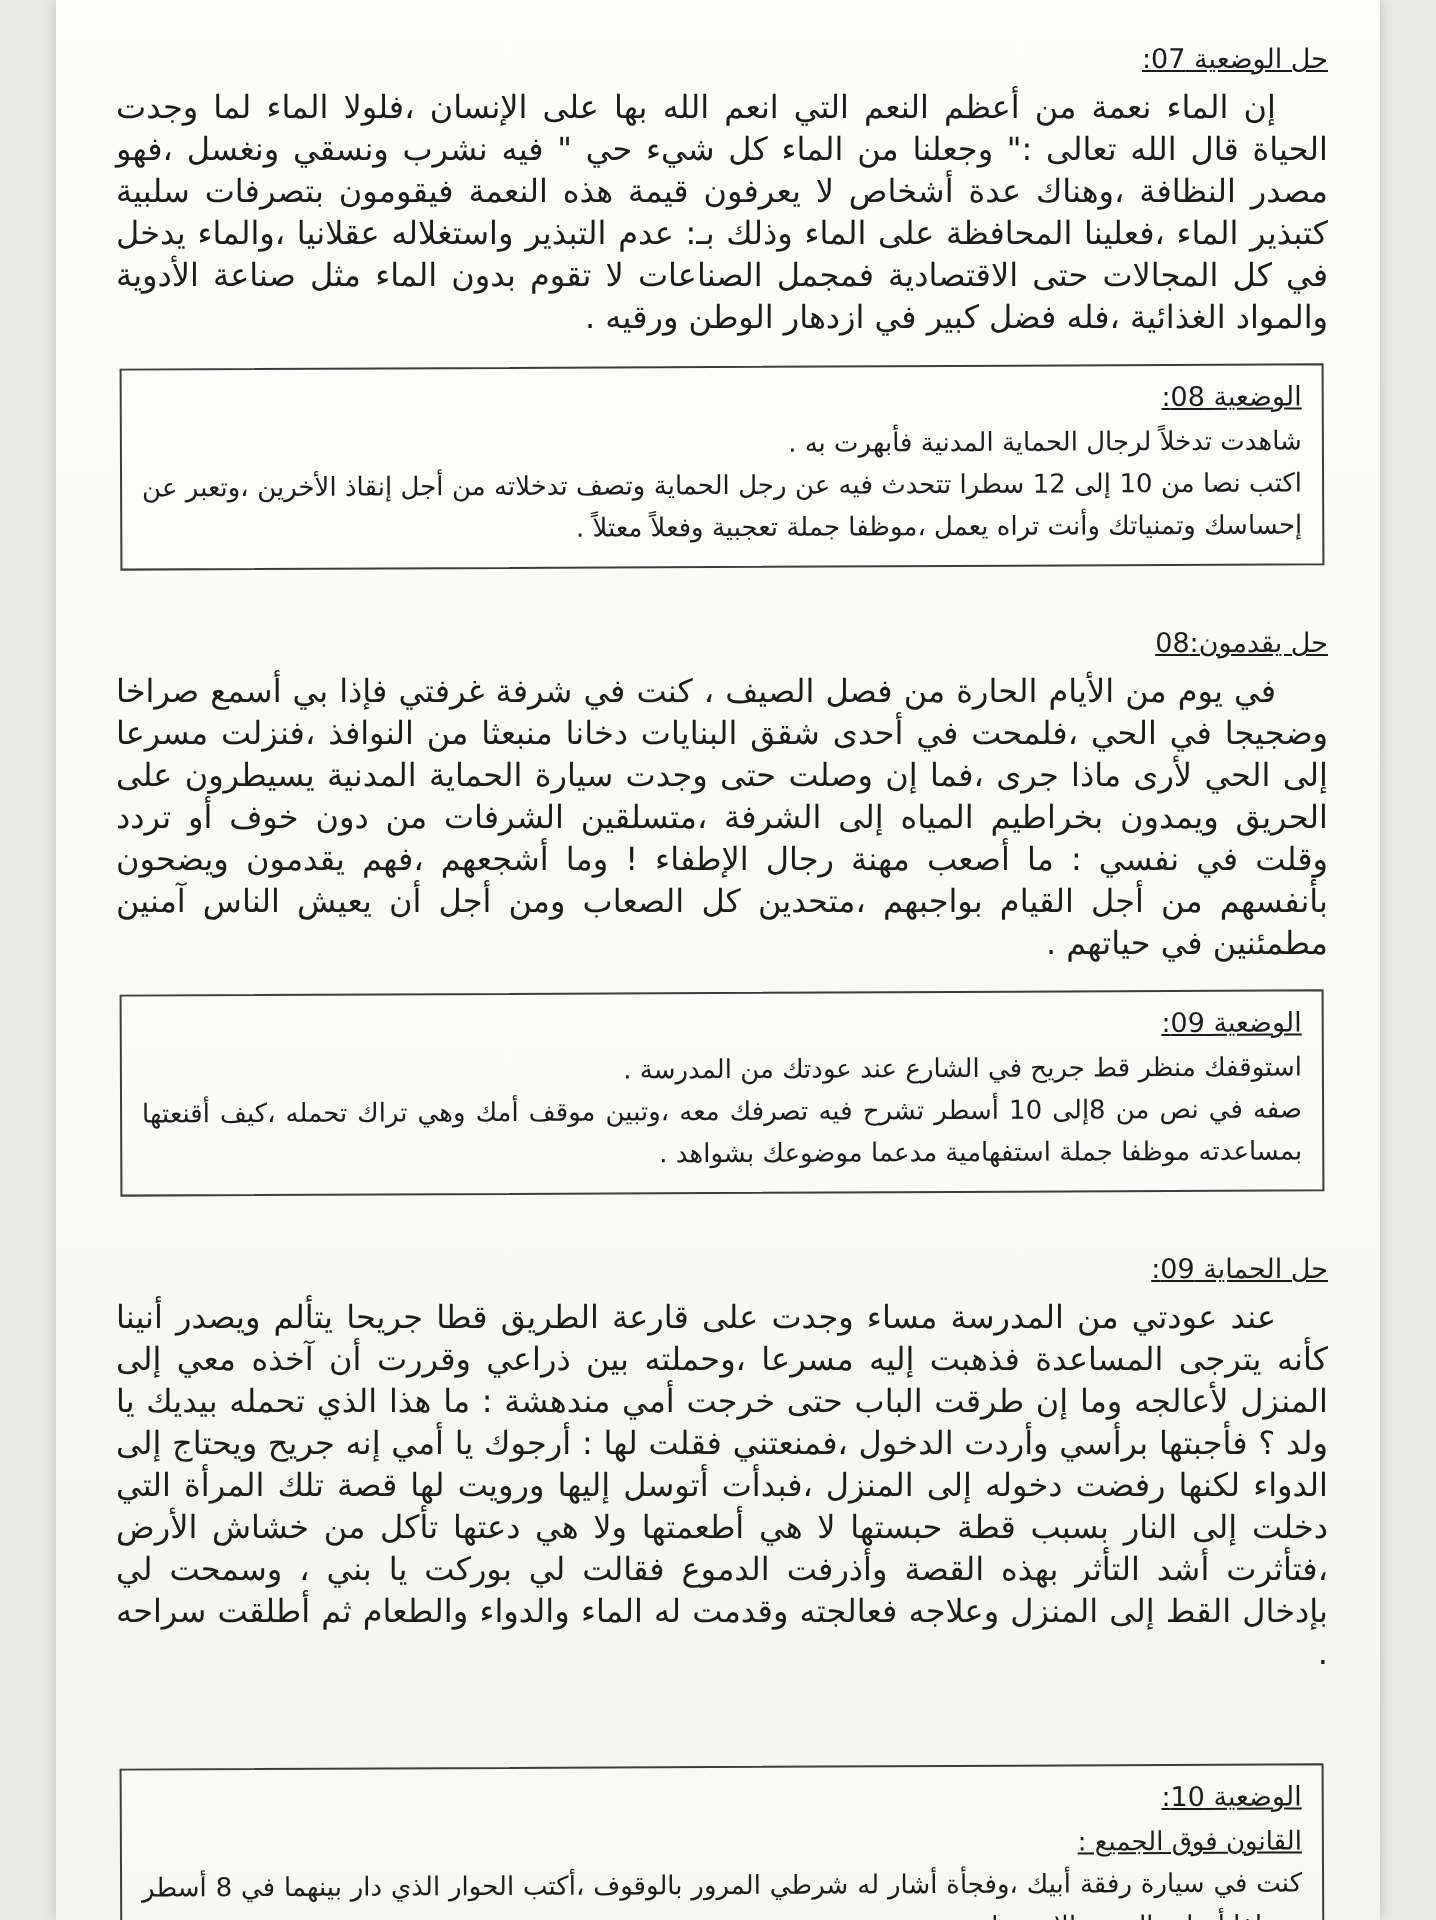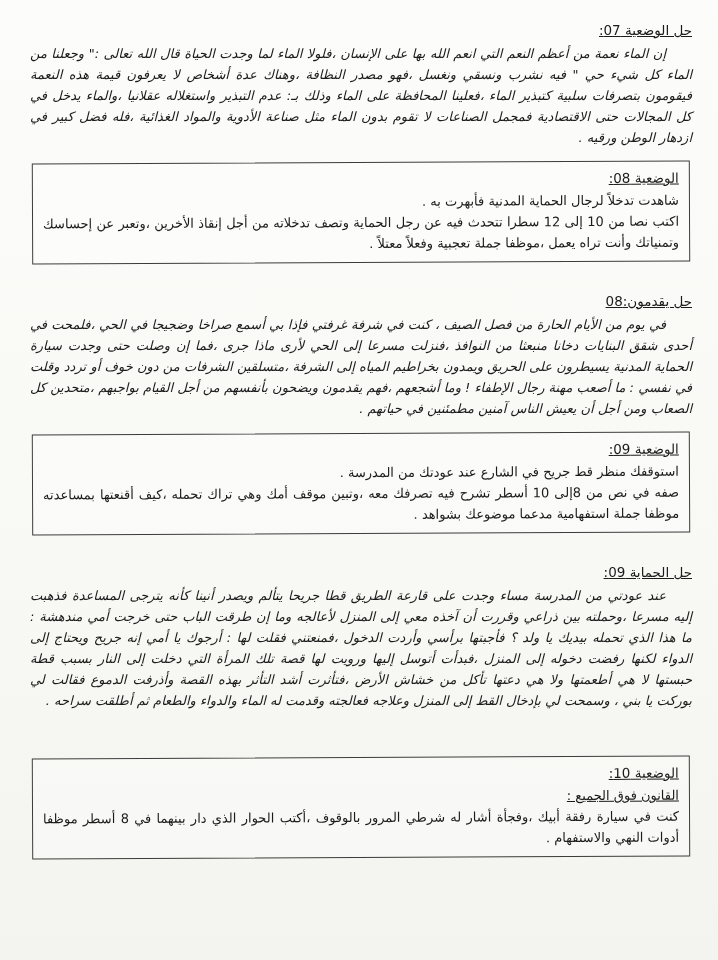--- a/index.html
+++ b/index.html
@@ -7,7 +7,7 @@
   body { font-family: "DejaVu Sans", sans-serif; }
 
   .page {
-    width: 718px;
+    width: 662px;
     height: 960px;
     margin: 0 auto;
     background: linear-gradient(180deg, #fcfcfa 0%, #f8f8f5 60%, #f3f3ef 100%);

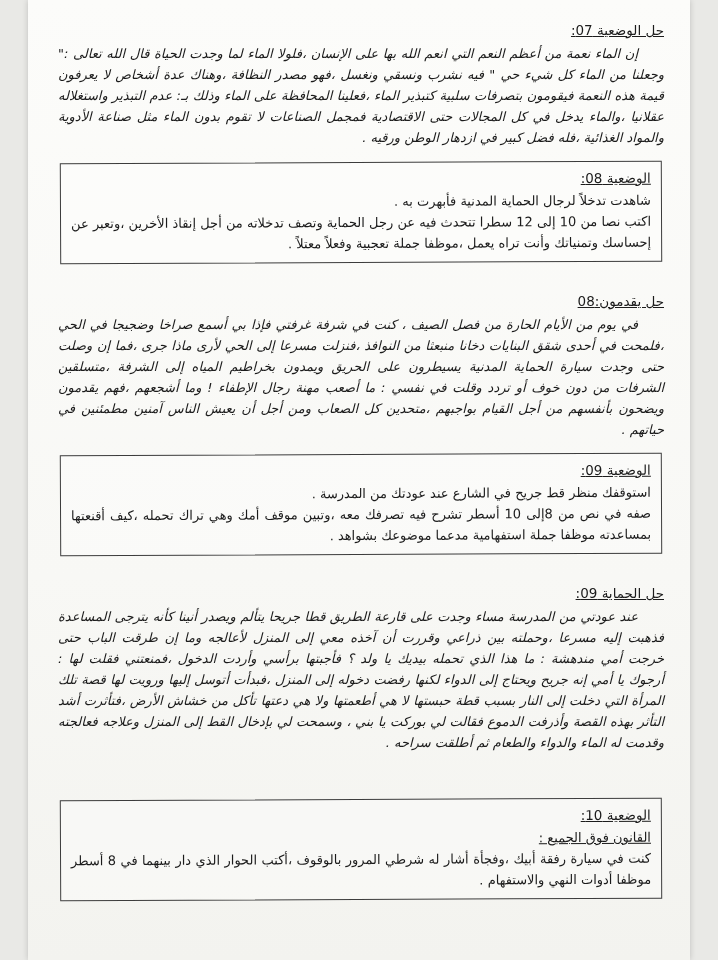--- a/index.html
+++ b/index.html
@@ -28,11 +28,10 @@
   }
 
   .para {
-    font-size: 13px;
+    font-size: 16px;
     line-height: 21px;
     text-align: justify;
     text-justify: inter-word;
-    font-style: italic;
   }
   .para.indent { text-indent: 26px; }
 

